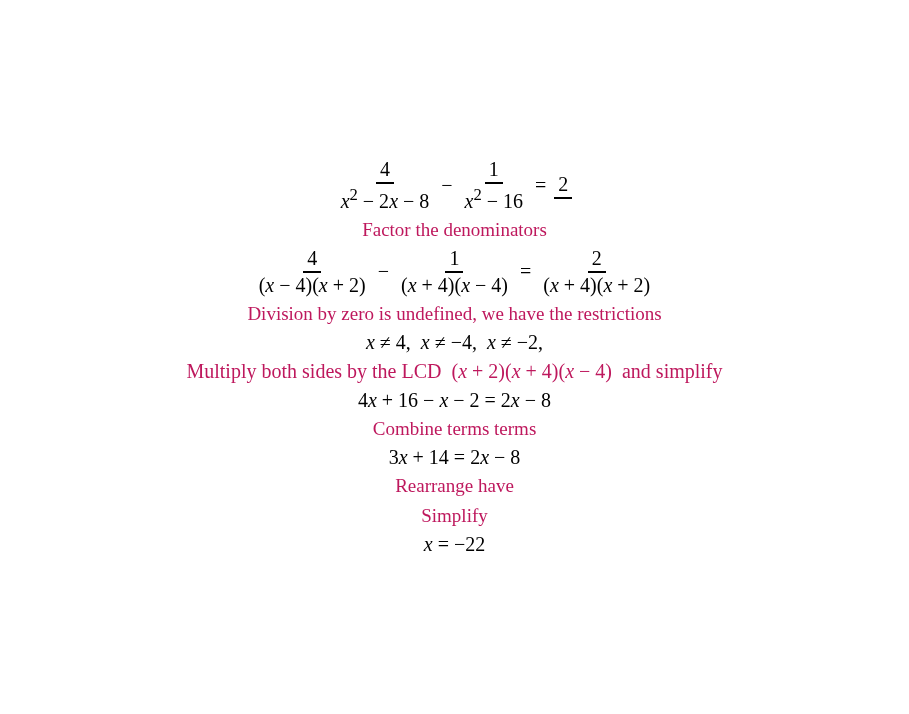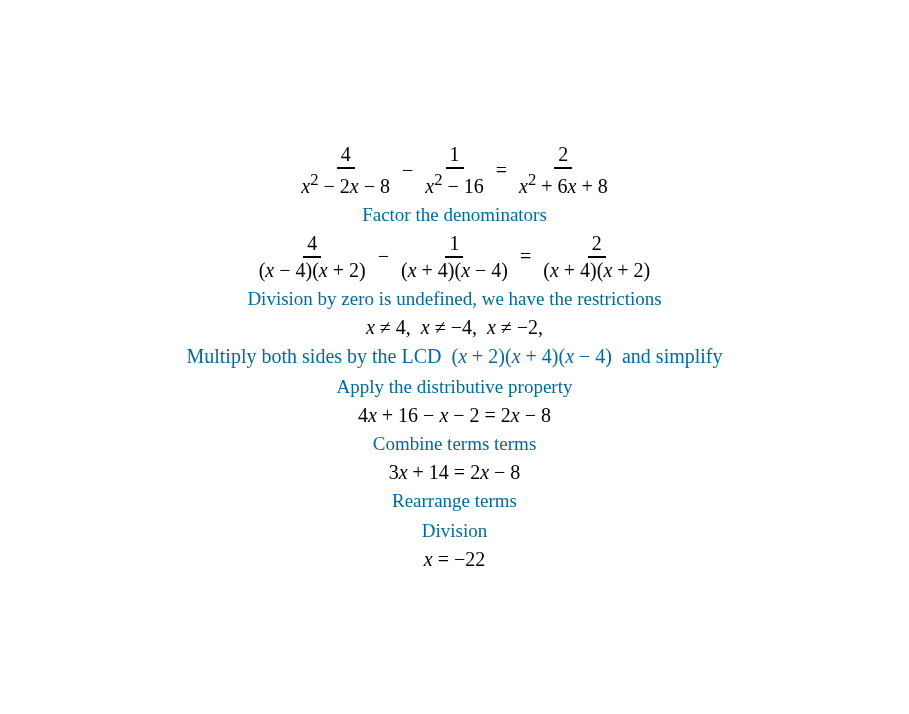--- a/index.html
+++ b/index.html
@@ -91,7 +91,6 @@
     <span class="op">=</span>
     <div class="fraction">
       <div class="num">2</div>
-      <div class="den"><i>x</i><sup>2</sup> + 6<i>x</i> + 8</div>
     </div>
   </div>
 

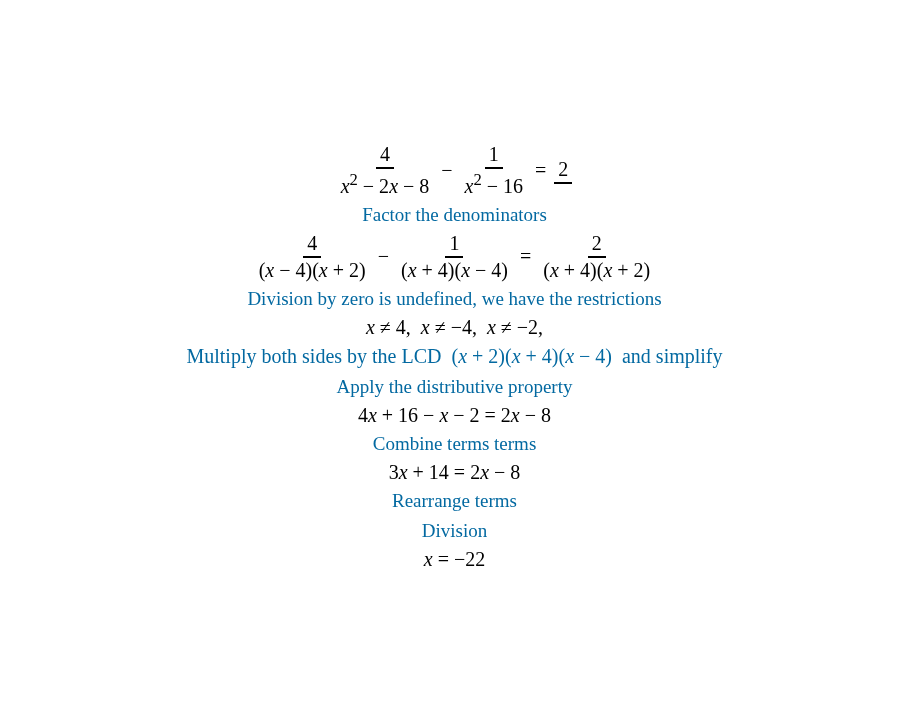--- a/index.html
+++ b/index.html
@@ -28,7 +28,7 @@
     }
 
     .step-label {
-      color: #0369a1;
+      color: #be185d;
       font-size: 19px;
       margin: 4px 0;
       text-align: left;

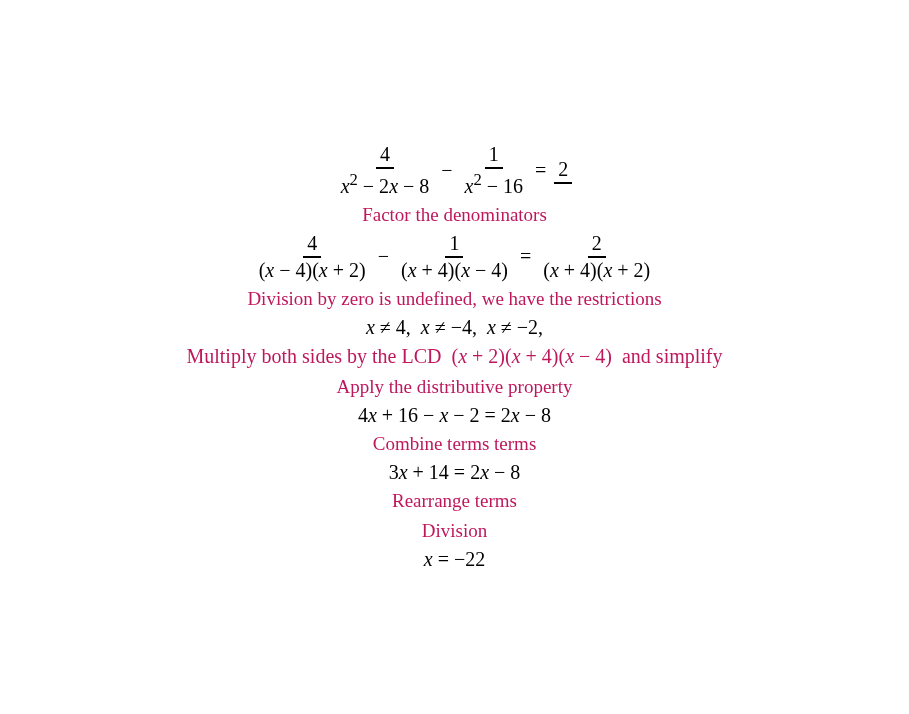--- a/index.html
+++ b/index.html
@@ -124,7 +124,6 @@
   </div>
 
 
-  <div class="step-label">Apply the distributive property</div>
 
   <div class="block-equation">
     4<i>x</i> + 16 − <i>x</i> − 2 = 2<i>x</i> − 8

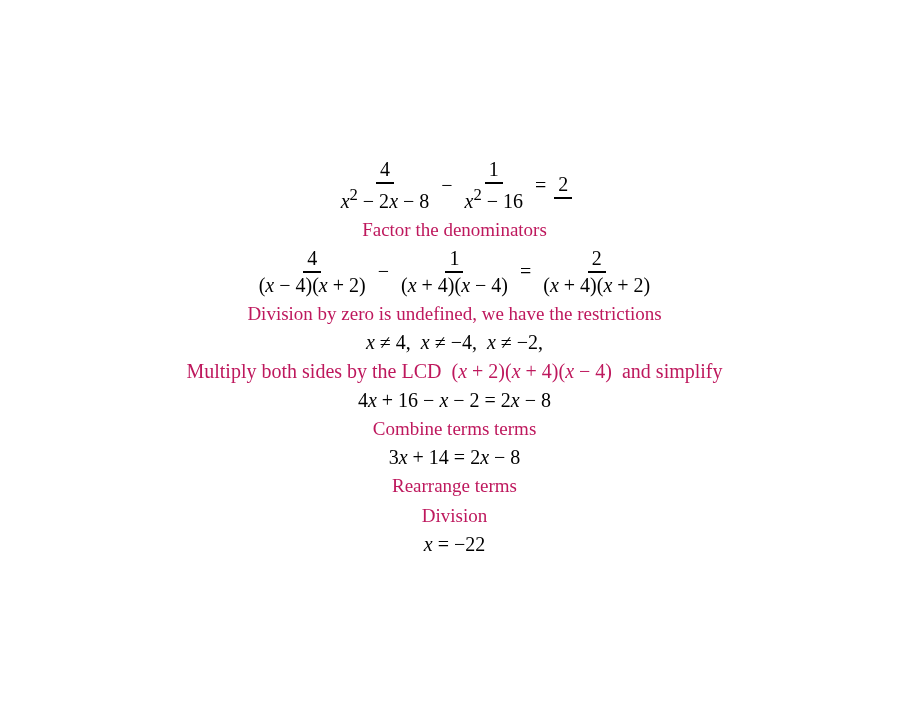--- a/index.html
+++ b/index.html
@@ -135,7 +135,7 @@
     3<i>x</i> + 14 = 2<i>x</i> − 8
   </div>
 
-  <div class="step-label">Rearrange terms</div>
+  <div class="step-label">Rearrange have</div>
 
 
   <div class="step-label">Division</div>

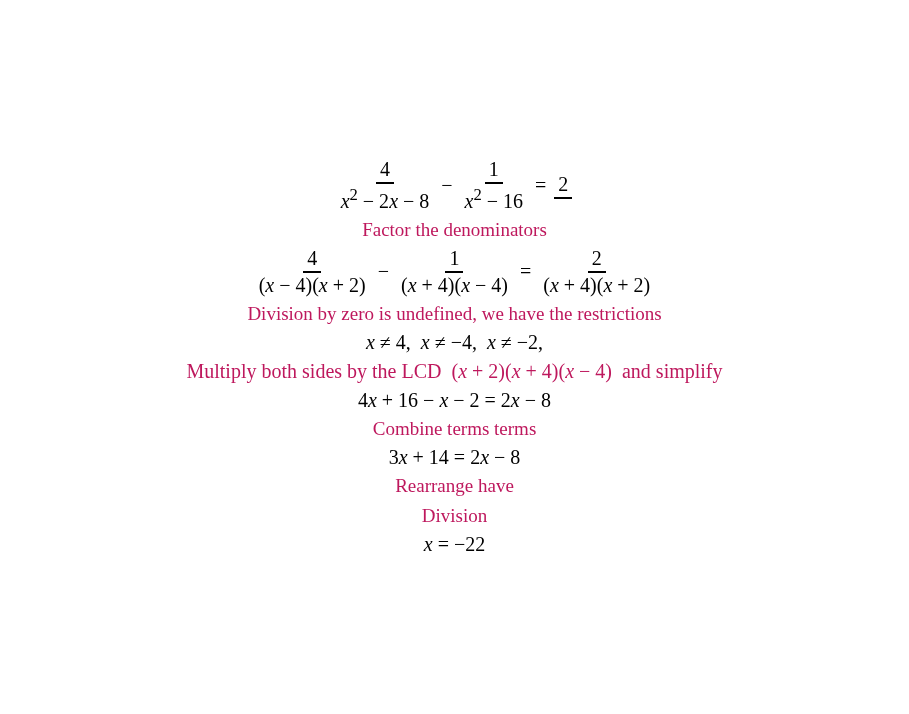--- a/index.html
+++ b/index.html
@@ -138,7 +138,7 @@
   <div class="step-label">Rearrange have</div>
 
 
-  <div class="step-label">Division</div>
+  <div class="step-label">Simplify</div>
 
   <div class="block-equation">
     <i>x</i> = −22

